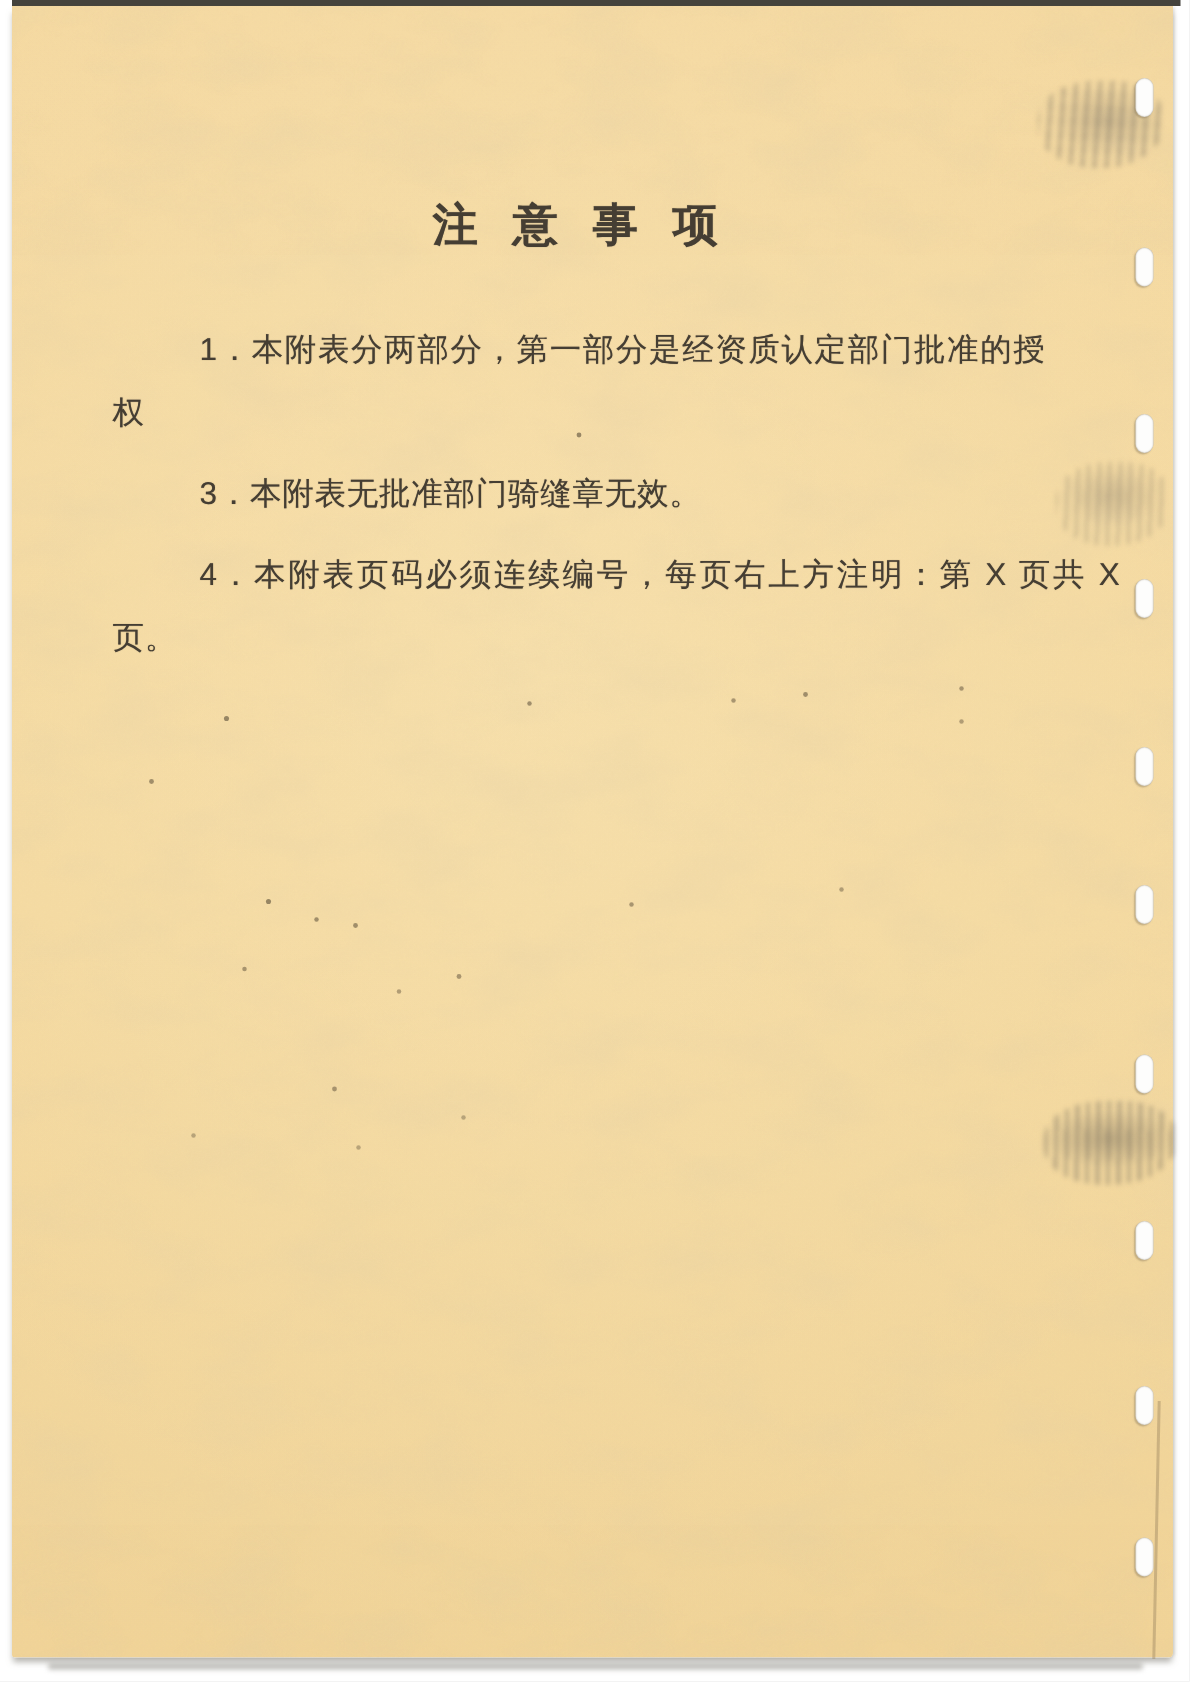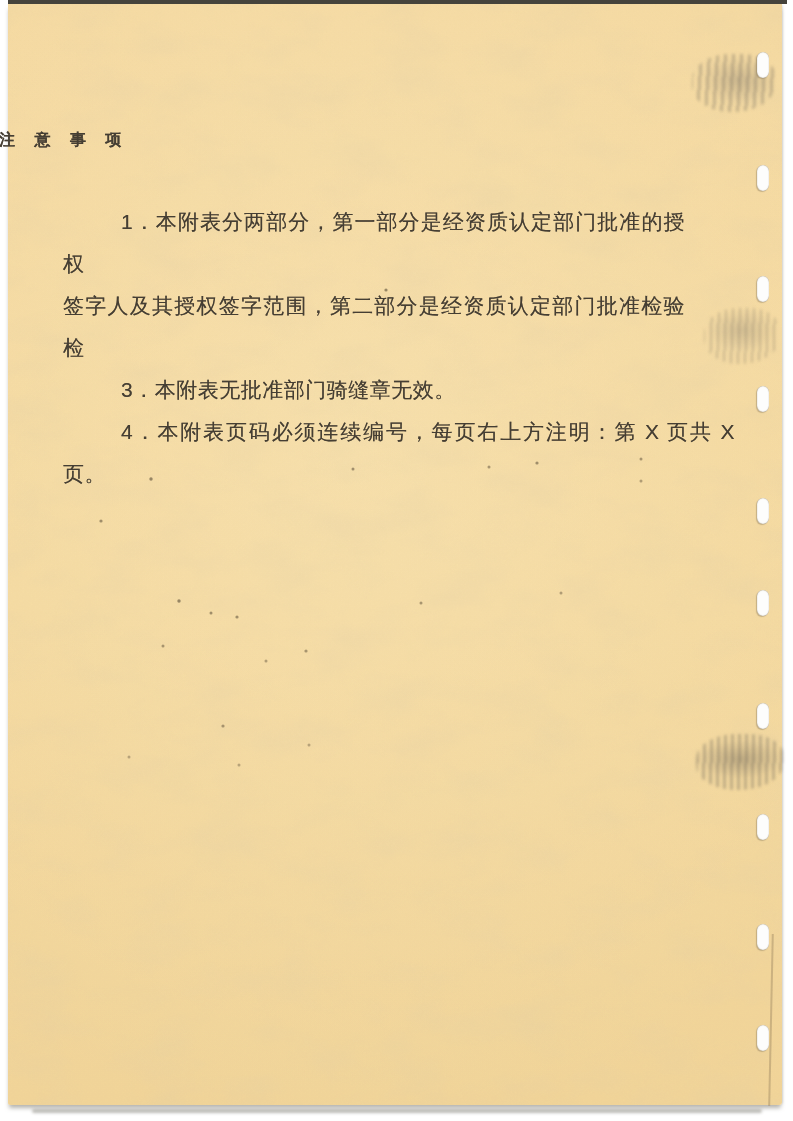--- a/index.html
+++ b/index.html
@@ -43,9 +43,9 @@
     background:rgba(158,136,98,.45);transform:rotate(1.2deg);}
   
   .title{
-    position:absolute;left:0;top:126px;width:100%;text-align:left;
+    position:absolute;left:0;top:126px;width:100%;text-align:center;
     transform:translateX(-9px);
-    font-size:16px;font-weight:bold;letter-spacing:5px;word-spacing:5px;
+    font-size:30px;font-weight:bold;letter-spacing:5px;word-spacing:5px;
     color:var(--ink,#453e33);text-shadow:0 0 .6px rgba(69,62,51,.65);
   }
   .bodytext{

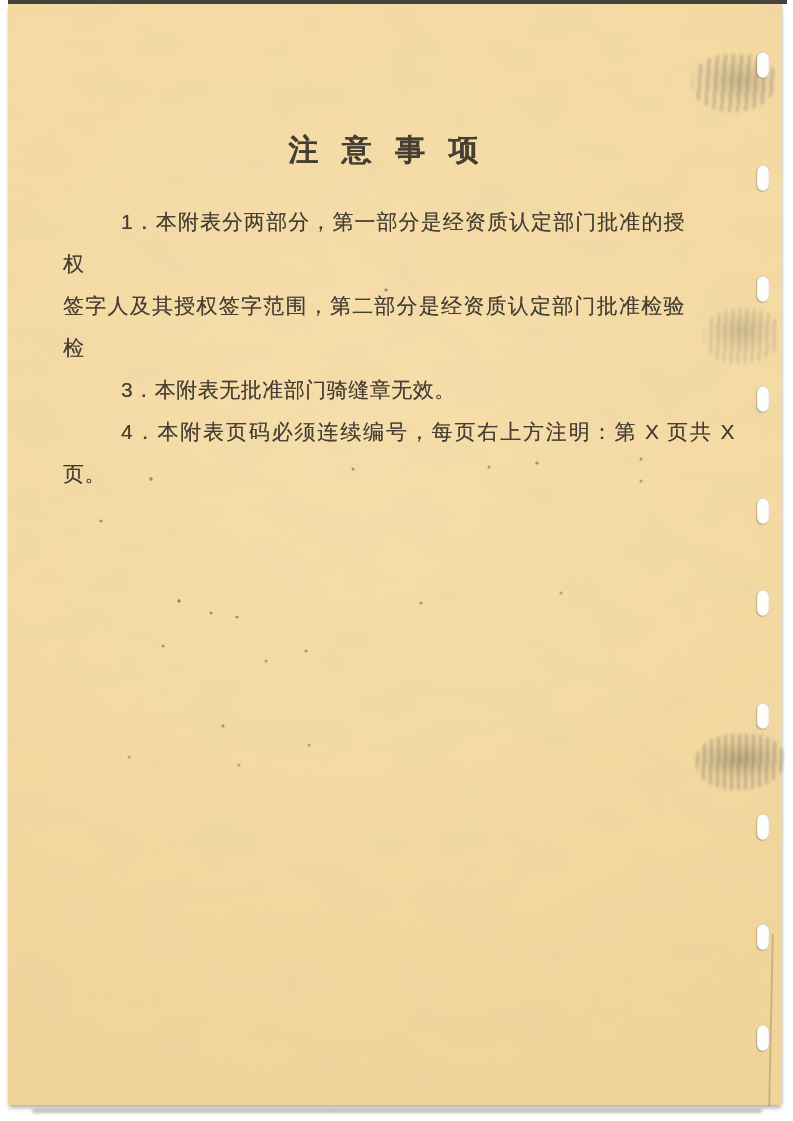--- a/index.html
+++ b/index.html
@@ -54,7 +54,7 @@
     text-shadow:0 0 .6px rgba(69,62,51,.6);
     letter-spacing:.5px;
   }
-  .para{margin:0;}
+  .para{margin:12px;}
   .line{
     line-height:42px;width:622px;
     text-align:justify;text-align-last:justify;

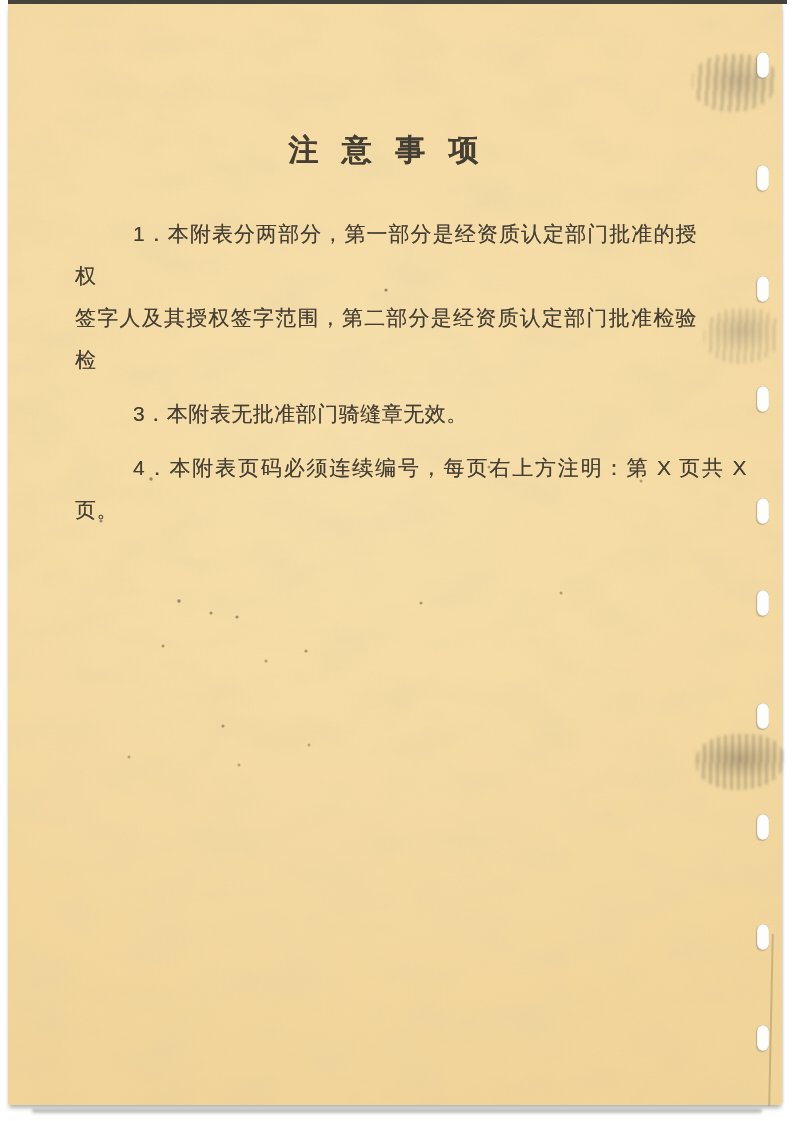--- a/index.html
+++ b/index.html
@@ -136,7 +136,6 @@
     <div class="bodytext">
       <p class="para">
         <span class="line first" style="display:block">1．本附表分两部分，第一部分是经资质认定部门批准的授权</span>
-        <span class="line" style="display:block">签字人及其授权签字范围，第二部分是经资质认定部门批准检验检</span>
       </p>
       <p class="para">
         <span class="line first last" style="display:block">3．本附表无批准部门骑缝章无效。</span>

